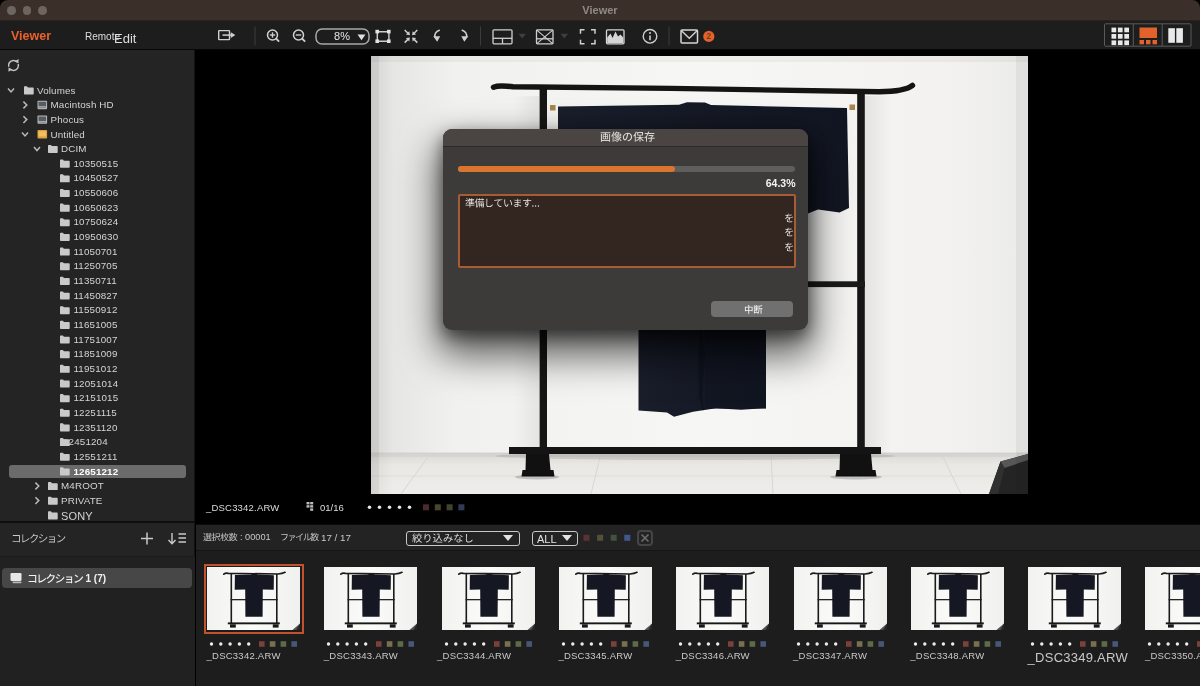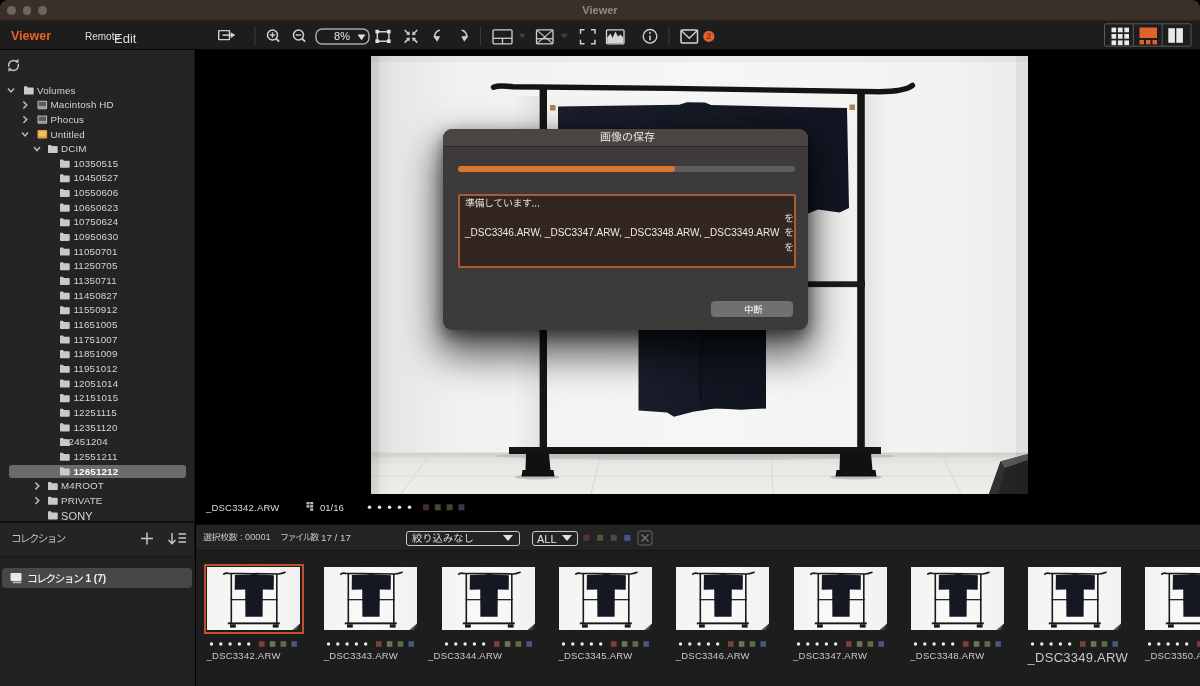--- a/index.html
+++ b/index.html
@@ -613,6 +613,7 @@
 <div class="abs" style="left:0;top:0;width:365px;height:17.5px;background:#4a4442;border-radius:9px 9px 0 0;border-bottom:1px solid #2c2a29"></div>
 <div class="abs" style="left:14.5px;top:37px;width:337px;height:5.8px;background:#5e5e5e;border-radius:3px"></div>
 <div class="abs" style="left:14.5px;top:37px;width:217px;height:5.8px;background:#d9752f;border-radius:3px"></div>
+<div class="abs" style="left:0px;top:48px;width:352.5px;text-align:right;font-size:10.5px;font-weight:bold;color:#f2f2f2">64.3%</div>
 <div class="abs" style="left:15px;top:65px;width:338px;height:74px;border:2px solid #a85c35;border-radius:2px;background:#332620;overflow:hidden"></div>
 </div>
 <svg style="position:absolute;left:599.5px;top:127.7px;" width="57" height="18" viewBox="0 0 57 18">

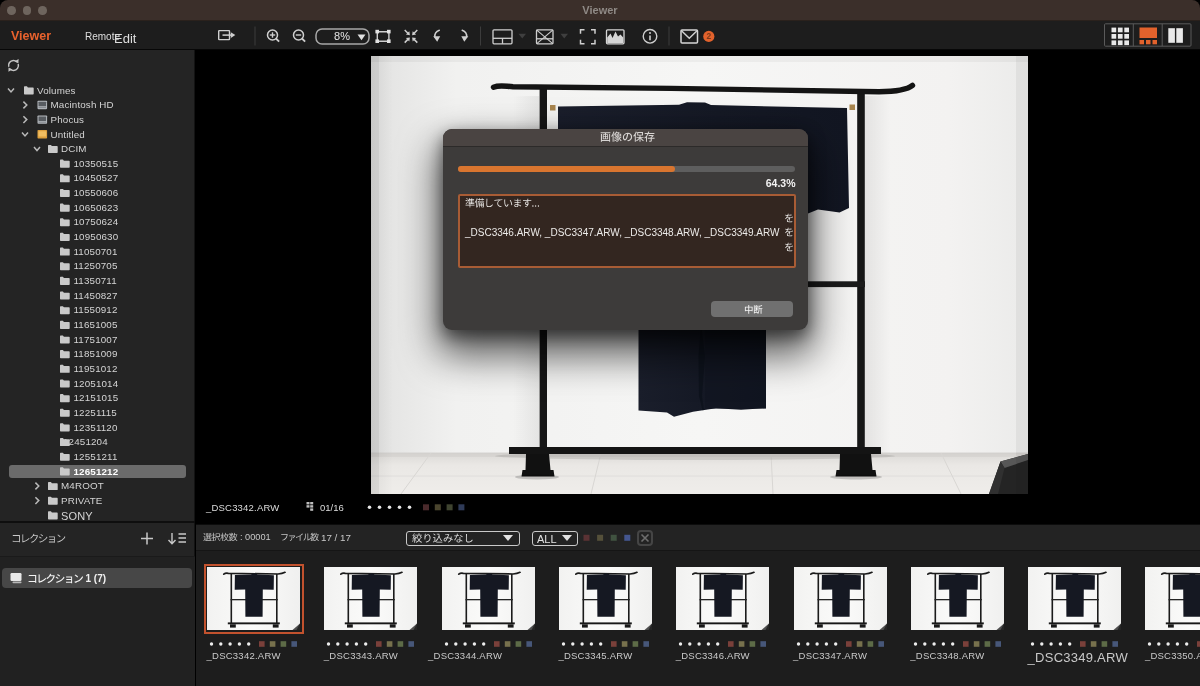--- a/index.html
+++ b/index.html
@@ -625,7 +625,6 @@
 <svg style="position:absolute;left:783.5px;top:209.7px;" width="12" height="16" viewBox="0 0 12 16">
       <path transform="translate(0,11.8)" d="M4.7 -8.1Q4.6 -7.8 4.5 -7.4Q4.4 -6.9 4.2 -6.4Q4 -6 3.8 -5.5Q3.5 -5 3.2 -4.6Q3.4 -4.7 3.6 -4.8Q3.9 -4.9 4.1 -4.9Q4.4 -5 4.6 -5Q5.2 -5 5.6 -4.6Q6 -4.3 6 -3.7Q6 -3.5 6 -3.2Q6 -2.9 6 -2.5Q6 -2.2 6 -1.9Q6 -1.6 6 -1.3H5.3Q5.3 -1.5 5.3 -1.8Q5.3 -2.1 5.3 -2.4Q5.3 -2.7 5.3 -3Q5.3 -3.3 5.3 -3.4Q5.3 -3.9 5 -4.1Q4.7 -4.3 4.3 -4.3Q3.9 -4.3 3.4 -4.1Q2.9 -3.9 2.6 -3.6Q2.4 -3.4 2.1 -3.1Q1.9 -2.8 1.7 -2.5L1 -3Q1.7 -3.7 2.2 -4.4Q2.7 -5 3 -5.5Q3.3 -6 3.5 -6.5Q3.6 -6.9 3.7 -7.3Q3.8 -7.8 3.9 -8.1ZM1.2 -7Q1.6 -6.9 2.1 -6.9Q2.6 -6.9 2.9 -6.9Q3.6 -6.9 4.4 -6.9Q5.2 -6.9 6 -7Q6.8 -7.1 7.5 -7.2L7.5 -6.4Q7 -6.4 6.4 -6.3Q5.8 -6.2 5.1 -6.2Q4.5 -6.2 3.9 -6.2Q3.4 -6.1 2.9 -6.1Q2.7 -6.1 2.4 -6.1Q2.1 -6.1 1.8 -6.2Q1.5 -6.2 1.2 -6.2ZM9 -4.5Q8.9 -4.5 8.7 -4.4Q8.5 -4.4 8.4 -4.3Q8.2 -4.2 8.1 -4.2Q7.6 -4 6.9 -3.7Q6.1 -3.4 5.4 -3Q4.9 -2.7 4.5 -2.5Q4.1 -2.2 3.9 -1.9Q3.7 -1.6 3.7 -1.2Q3.7 -0.9 3.8 -0.7Q4 -0.6 4.2 -0.5Q4.5 -0.4 4.8 -0.3Q5.1 -0.3 5.5 -0.3Q6.1 -0.3 6.9 -0.4Q7.6 -0.4 8.3 -0.5L8.3 0.3Q7.9 0.3 7.4 0.4Q6.9 0.4 6.4 0.4Q5.9 0.5 5.5 0.5Q4.8 0.5 4.2 0.3Q3.6 0.2 3.2 -0.1Q2.9 -0.5 2.9 -1.1Q2.9 -1.6 3.1 -1.9Q3.3 -2.3 3.7 -2.6Q4 -3 4.5 -3.2Q4.9 -3.5 5.4 -3.7Q5.8 -4 6.3 -4.2Q6.7 -4.4 7.1 -4.5Q7.5 -4.7 7.8 -4.9Q8.1 -5 8.3 -5.1Q8.5 -5.2 8.7 -5.3Z" fill="#eceae8"></path>
     </svg>
-<div class="abs" style="left:465px;top:226.5px;font-size:10px;color:#eceae8;white-space:nowrap">_DSC3346.ARW, _DSC3347.ARW, _DSC3348.ARW, _DSC3349.ARW</div>
 <svg style="position:absolute;left:783.5px;top:224.2px;" width="12" height="16" viewBox="0 0 12 16">
       <path transform="translate(0,11.8)" d="M4.7 -8.1Q4.6 -7.8 4.5 -7.4Q4.4 -6.9 4.2 -6.4Q4 -6 3.8 -5.5Q3.5 -5 3.2 -4.6Q3.4 -4.7 3.6 -4.8Q3.9 -4.9 4.1 -4.9Q4.4 -5 4.6 -5Q5.2 -5 5.6 -4.6Q6 -4.3 6 -3.7Q6 -3.5 6 -3.2Q6 -2.9 6 -2.5Q6 -2.2 6 -1.9Q6 -1.6 6 -1.3H5.3Q5.3 -1.5 5.3 -1.8Q5.3 -2.1 5.3 -2.4Q5.3 -2.7 5.3 -3Q5.3 -3.3 5.3 -3.4Q5.3 -3.9 5 -4.1Q4.7 -4.3 4.3 -4.3Q3.9 -4.3 3.4 -4.1Q2.9 -3.9 2.6 -3.6Q2.4 -3.4 2.1 -3.1Q1.9 -2.8 1.7 -2.5L1 -3Q1.7 -3.7 2.2 -4.4Q2.7 -5 3 -5.5Q3.3 -6 3.5 -6.5Q3.6 -6.9 3.7 -7.3Q3.8 -7.8 3.9 -8.1ZM1.2 -7Q1.6 -6.9 2.1 -6.9Q2.6 -6.9 2.9 -6.9Q3.6 -6.9 4.4 -6.9Q5.2 -6.9 6 -7Q6.8 -7.1 7.5 -7.2L7.5 -6.4Q7 -6.4 6.4 -6.3Q5.8 -6.2 5.1 -6.2Q4.5 -6.2 3.9 -6.2Q3.4 -6.1 2.9 -6.1Q2.7 -6.1 2.4 -6.1Q2.1 -6.1 1.8 -6.2Q1.5 -6.2 1.2 -6.2ZM9 -4.5Q8.9 -4.5 8.7 -4.4Q8.5 -4.4 8.4 -4.3Q8.2 -4.2 8.1 -4.2Q7.6 -4 6.9 -3.7Q6.1 -3.4 5.4 -3Q4.9 -2.7 4.5 -2.5Q4.1 -2.2 3.9 -1.9Q3.7 -1.6 3.7 -1.2Q3.7 -0.9 3.8 -0.7Q4 -0.6 4.2 -0.5Q4.5 -0.4 4.8 -0.3Q5.1 -0.3 5.5 -0.3Q6.1 -0.3 6.9 -0.4Q7.6 -0.4 8.3 -0.5L8.3 0.3Q7.9 0.3 7.4 0.4Q6.9 0.4 6.4 0.4Q5.9 0.5 5.5 0.5Q4.8 0.5 4.2 0.3Q3.6 0.2 3.2 -0.1Q2.9 -0.5 2.9 -1.1Q2.9 -1.6 3.1 -1.9Q3.3 -2.3 3.7 -2.6Q4 -3 4.5 -3.2Q4.9 -3.5 5.4 -3.7Q5.8 -4 6.3 -4.2Q6.7 -4.4 7.1 -4.5Q7.5 -4.7 7.8 -4.9Q8.1 -5 8.3 -5.1Q8.5 -5.2 8.7 -5.3Z" fill="#eceae8"></path>
     </svg>

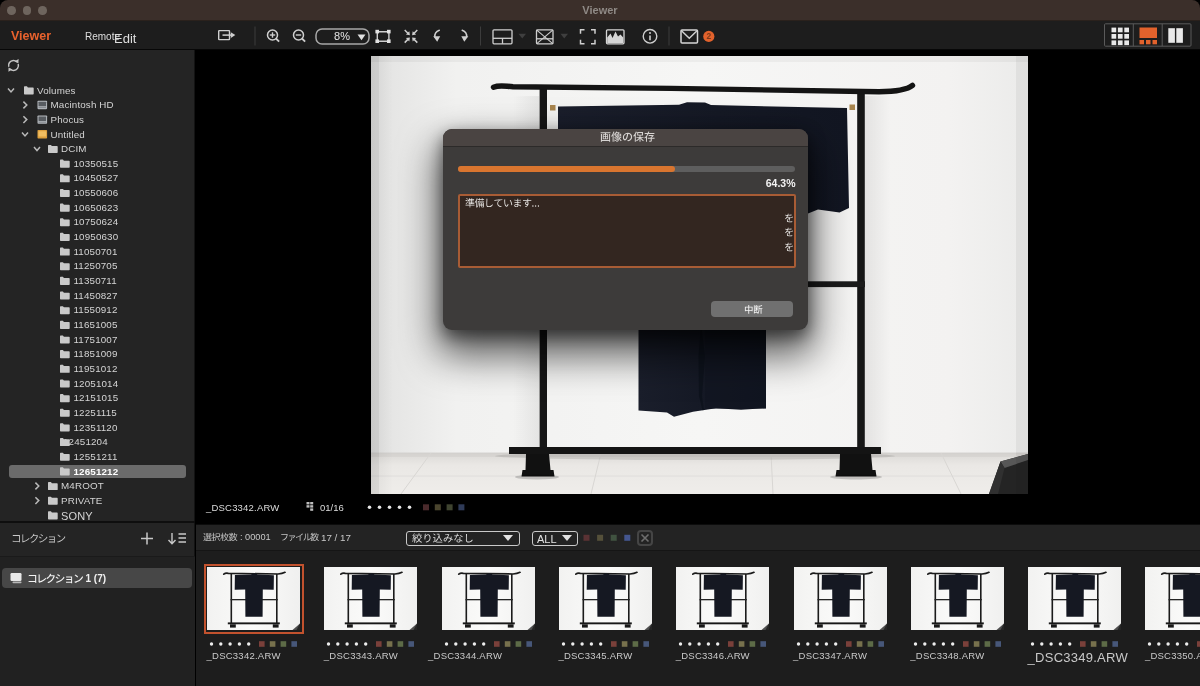--- a/index.html
+++ b/index.html
@@ -415,7 +415,7 @@
         <rect x="73.6" y="1.2" width="5.6" height="5.6" fill="#5d6b47"></rect>
         <rect x="84.4" y="1.2" width="5.6" height="5.6" fill="#475779"></rect>
       </svg>
-<div class="abs" style="left:232px;top:99px;font-size:9.5px;color:#c9c9c9;letter-spacing:0.25px;white-space:nowrap">_DSC3344.ARW</div>
+<div class="abs" style="left:241px;top:99px;font-size:9.5px;color:#c9c9c9;letter-spacing:0.25px;white-space:nowrap">_DSC3344.ARW</div>
 <div class="abs" style="left:362.9px;top:16px;width:93px;height:63px"><svg width="93" height="63" viewBox="0 0 93 63">
 <defs>
             <linearGradient id="tw3" x1="0" y1="0" x2="1" y2="0">

